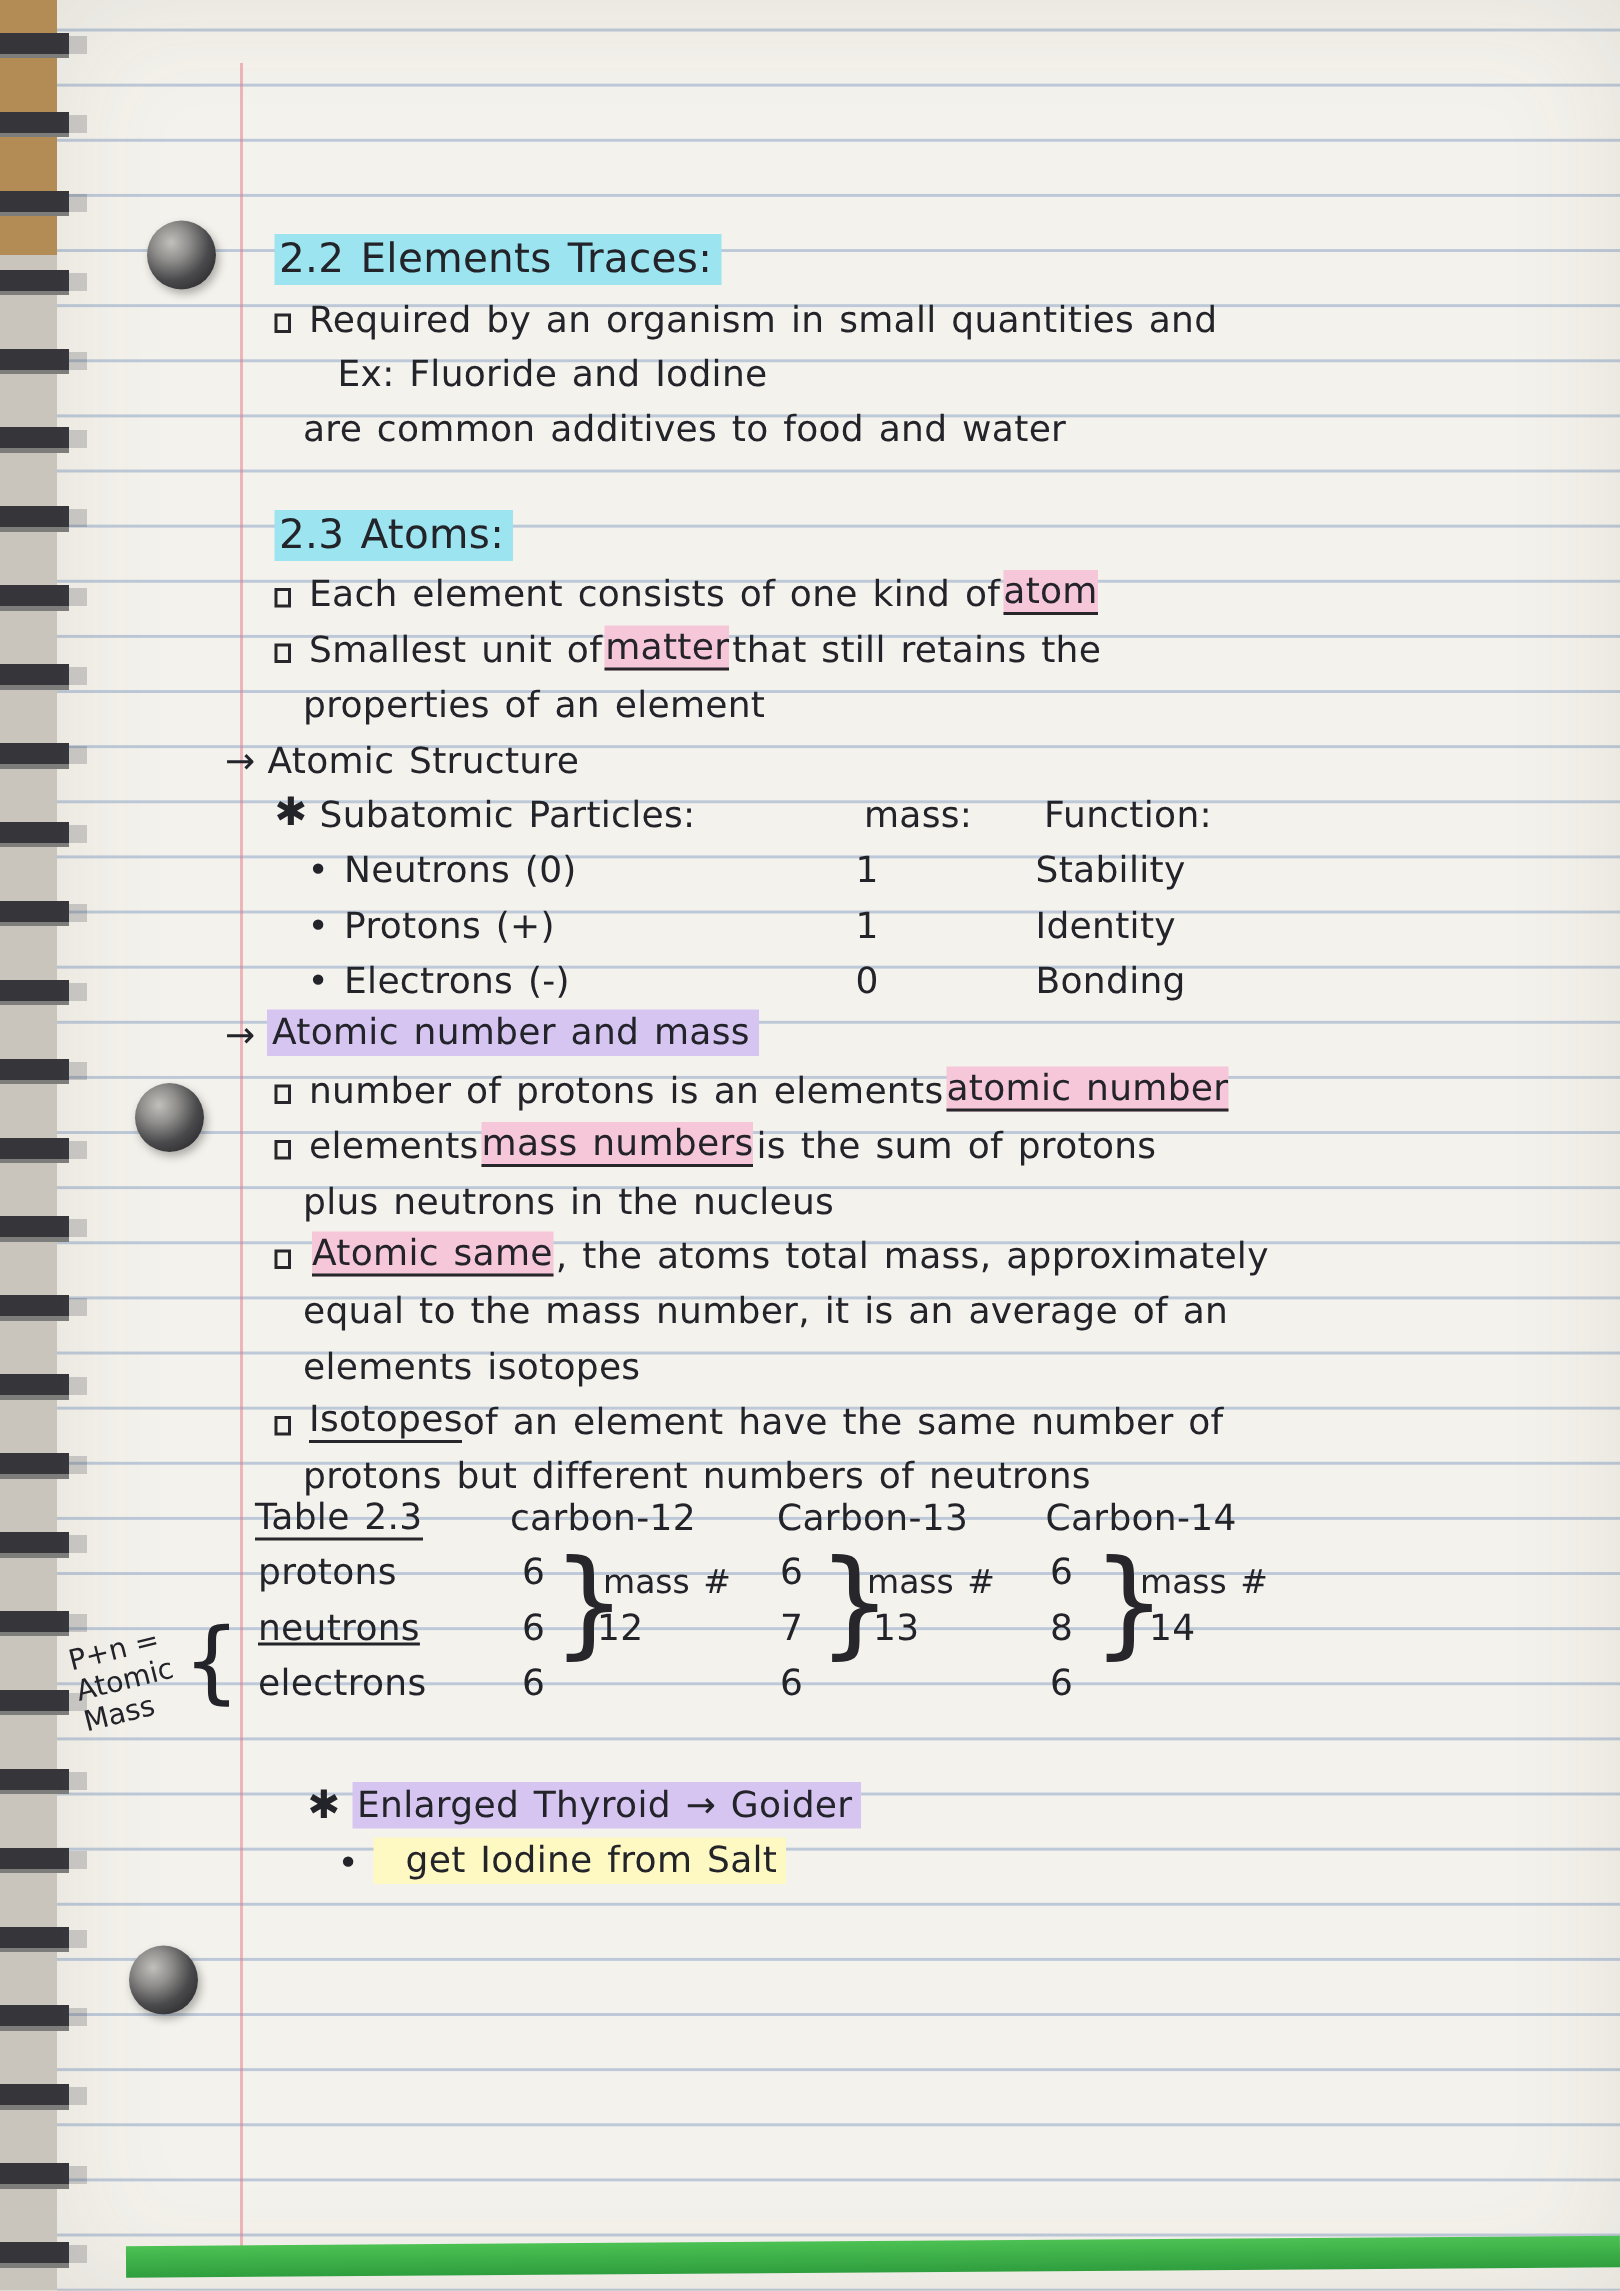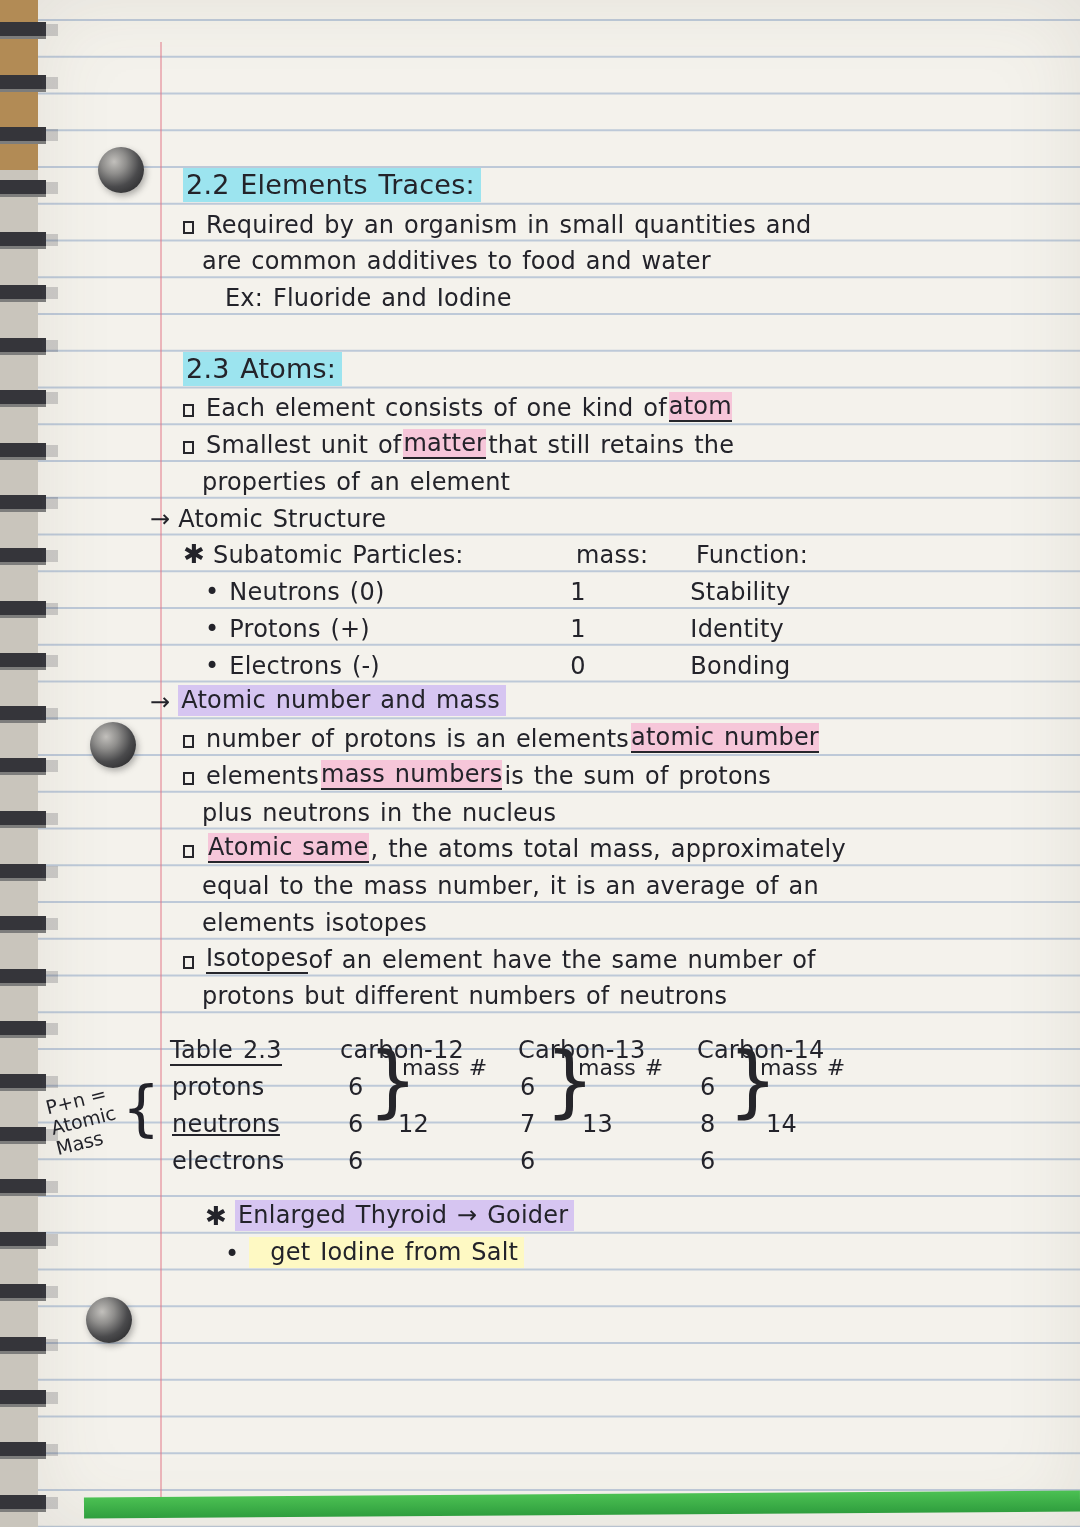--- a/index.html
+++ b/index.html
@@ -48,7 +48,7 @@
   }
 
   .content {
-    position:absolute; left:150px; top:168px; width:905px;
+    position:absolute; left:150px; top:156px; width:905px;
     font-size:24px; letter-spacing:0.2px; word-spacing:2px;
   }
   .row { height:36.75px; display:flex; align-items:flex-end; padding-bottom:3px; white-space:nowrap; }

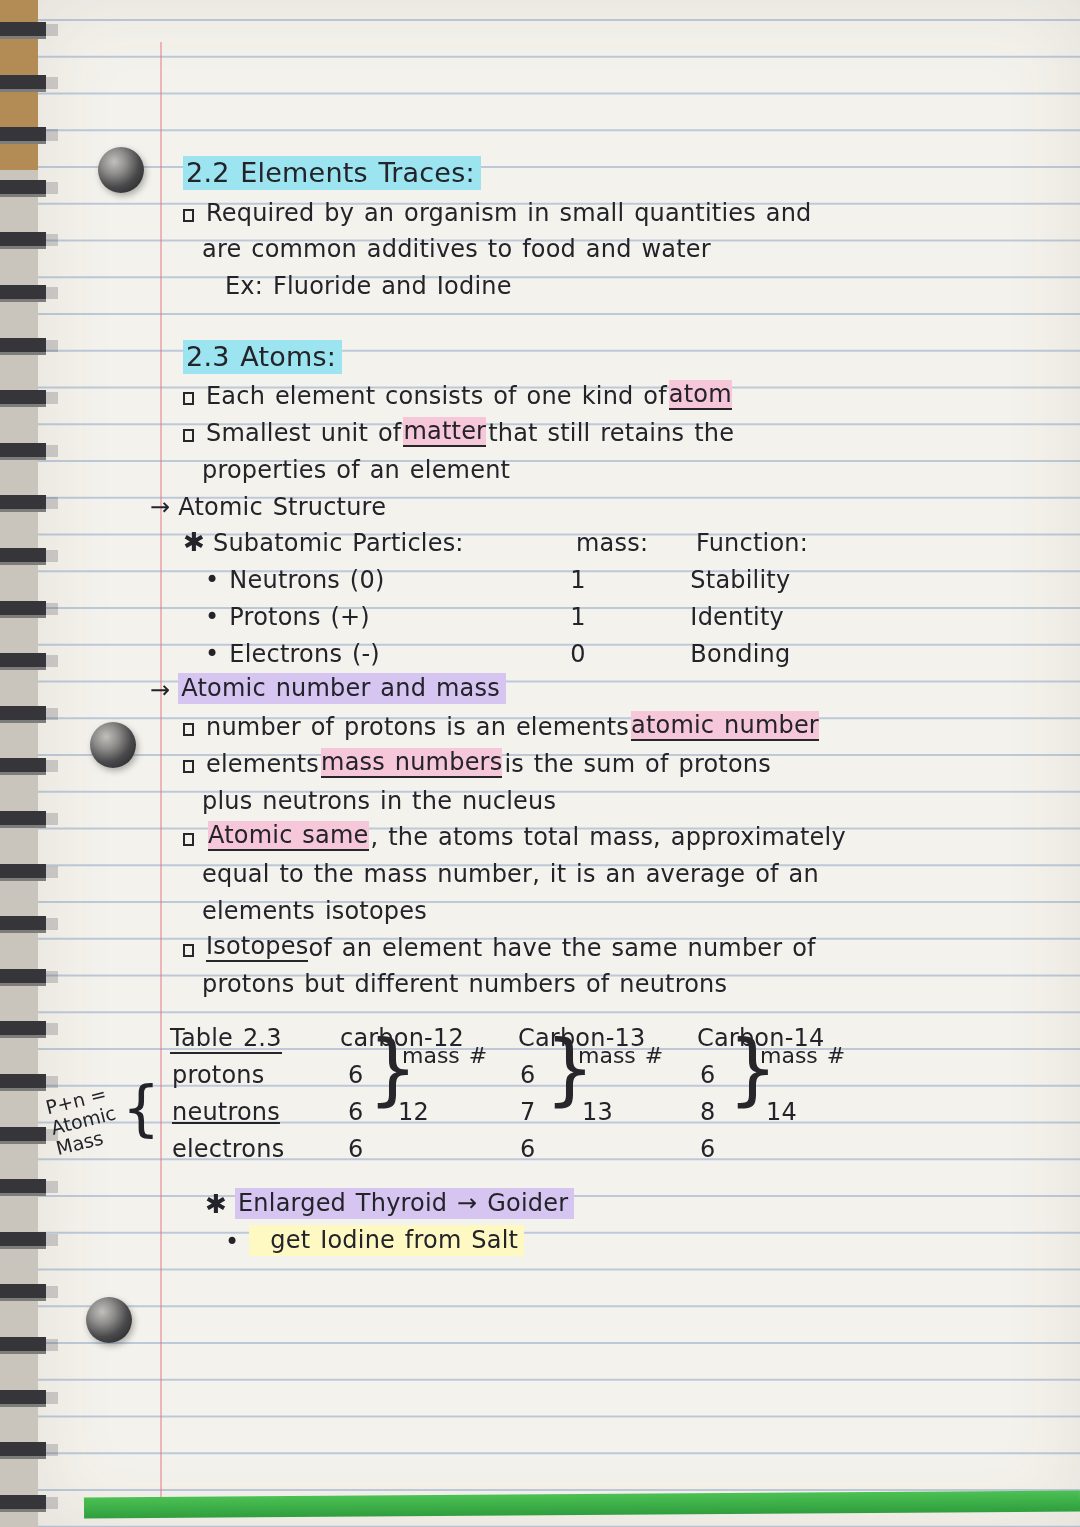--- a/index.html
+++ b/index.html
@@ -106,12 +106,12 @@
     <span>Required by an organism in small quantities and</span>
   </div>
 
-  <div class="row p52">
-    <span>are common additives to food and water</span>
-  </div>
-
   <div class="row p75">
     <span>Ex: Fluoride and Iodine</span>
+  </div>
+
+  <div class="row p52">
+    <span>are common additives to food and water</span>
   </div>
 
   <div class="row"></div>

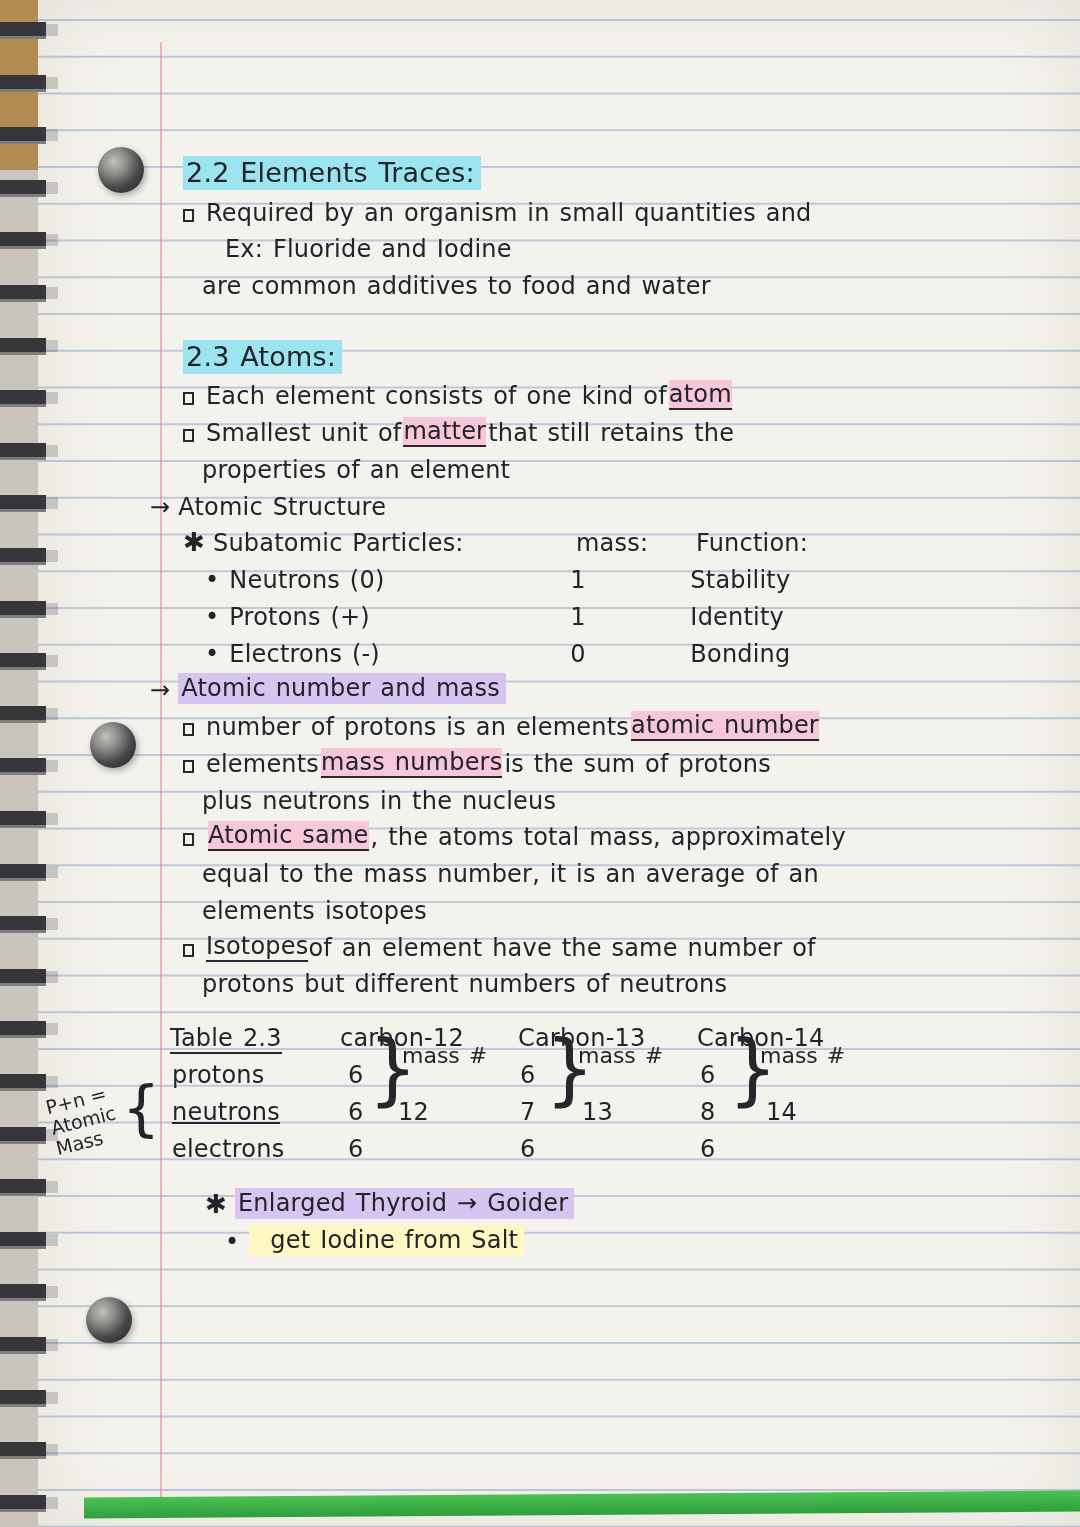--- a/index.html
+++ b/index.html
@@ -72,7 +72,7 @@
   .sub-mass  { width:153px; padding-left:33px; }
 
   .table-wrap { position:relative; height:147px; }
-  .tc { position:absolute; height:36.75px; display:flex; align-items:flex-start; padding-bottom:16px; white-space:nowrap;margin-top:23px; }
+  .tc { position:absolute; height:36.75px; display:flex; align-items:center; padding-bottom:16px; white-space:nowrap; }
   .brace { position:absolute; top:26px; font-size:78px; line-height:84px; color:#26262b; }
   .mass-label { position:absolute; top:42px; font-size:22px; letter-spacing:0; }
 

